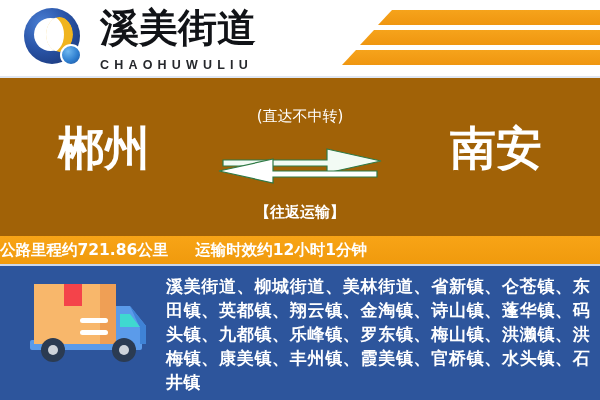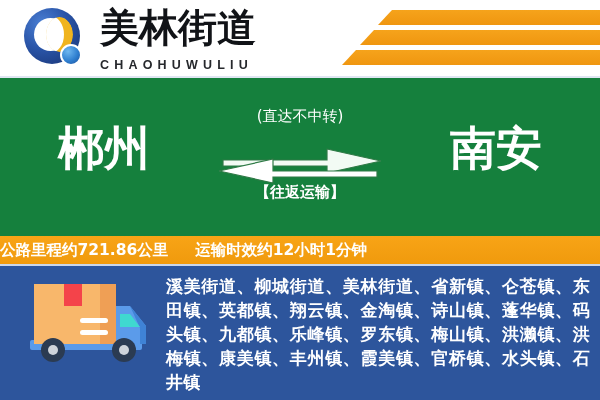--- a/index.html
+++ b/index.html
@@ -268,7 +268,7 @@
     </div>
 
     <div class="brand-block">
-      <div class="brand-cn">美林街道</div>
+      <div class="brand-cn">溪美街道</div>
       <div class="brand-en">CHAOHUWULIU</div>
     </div>
 

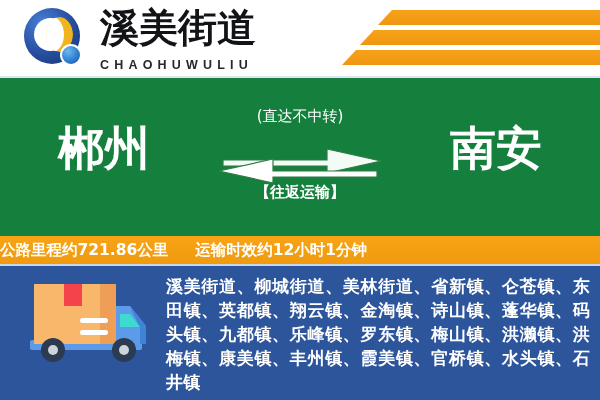--- a/index.html
+++ b/index.html
@@ -150,7 +150,7 @@
     top: 76px;
     width: 600px;
     height: 160px;
-    background: #15803d;
+    background: #a16207;
     border-top: 2px solid #dfe6f2;
   }
   .city {

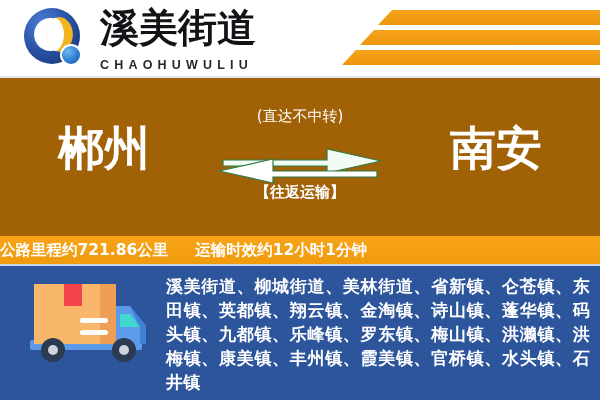--- a/index.html
+++ b/index.html
@@ -182,7 +182,7 @@
     position: absolute;
     left: 0;
     right: 0;
-    top: 104px;
+    top: 124px;
     text-align: center;
     font-family: "DejaVu Sans", "Liberation Sans", sans-serif;
     font-size: 15px;

